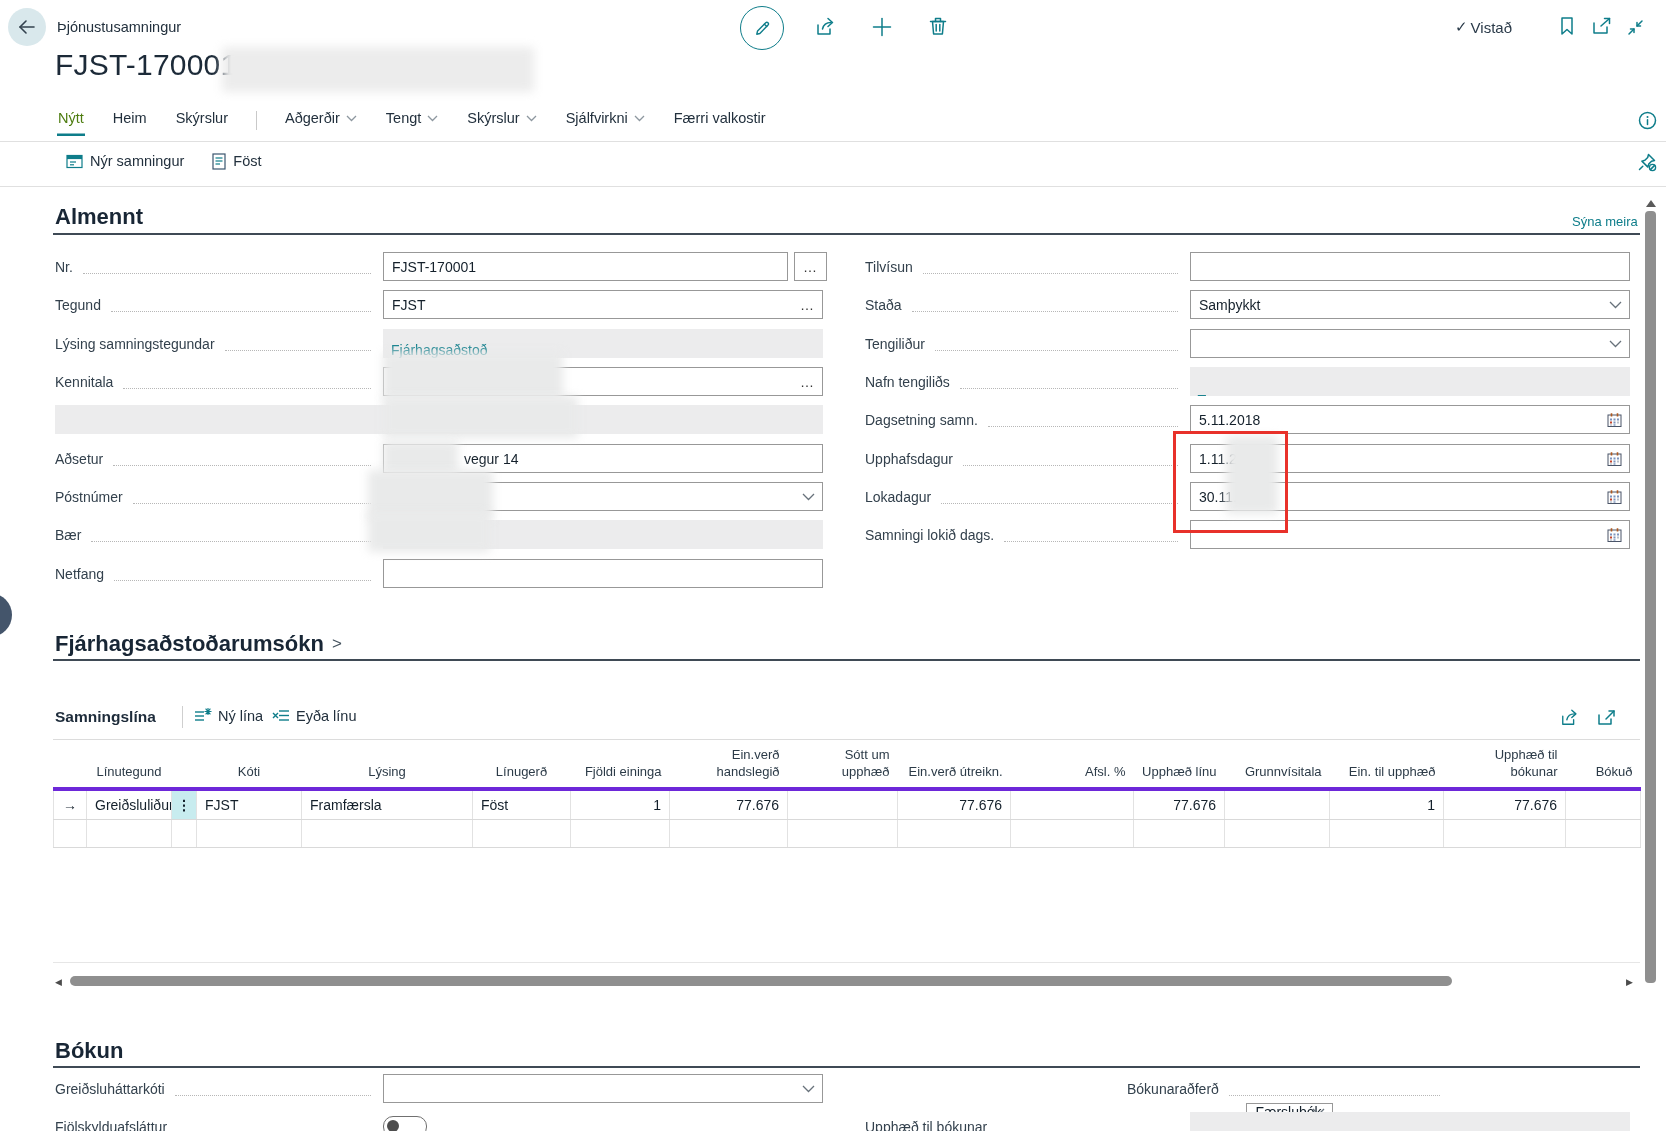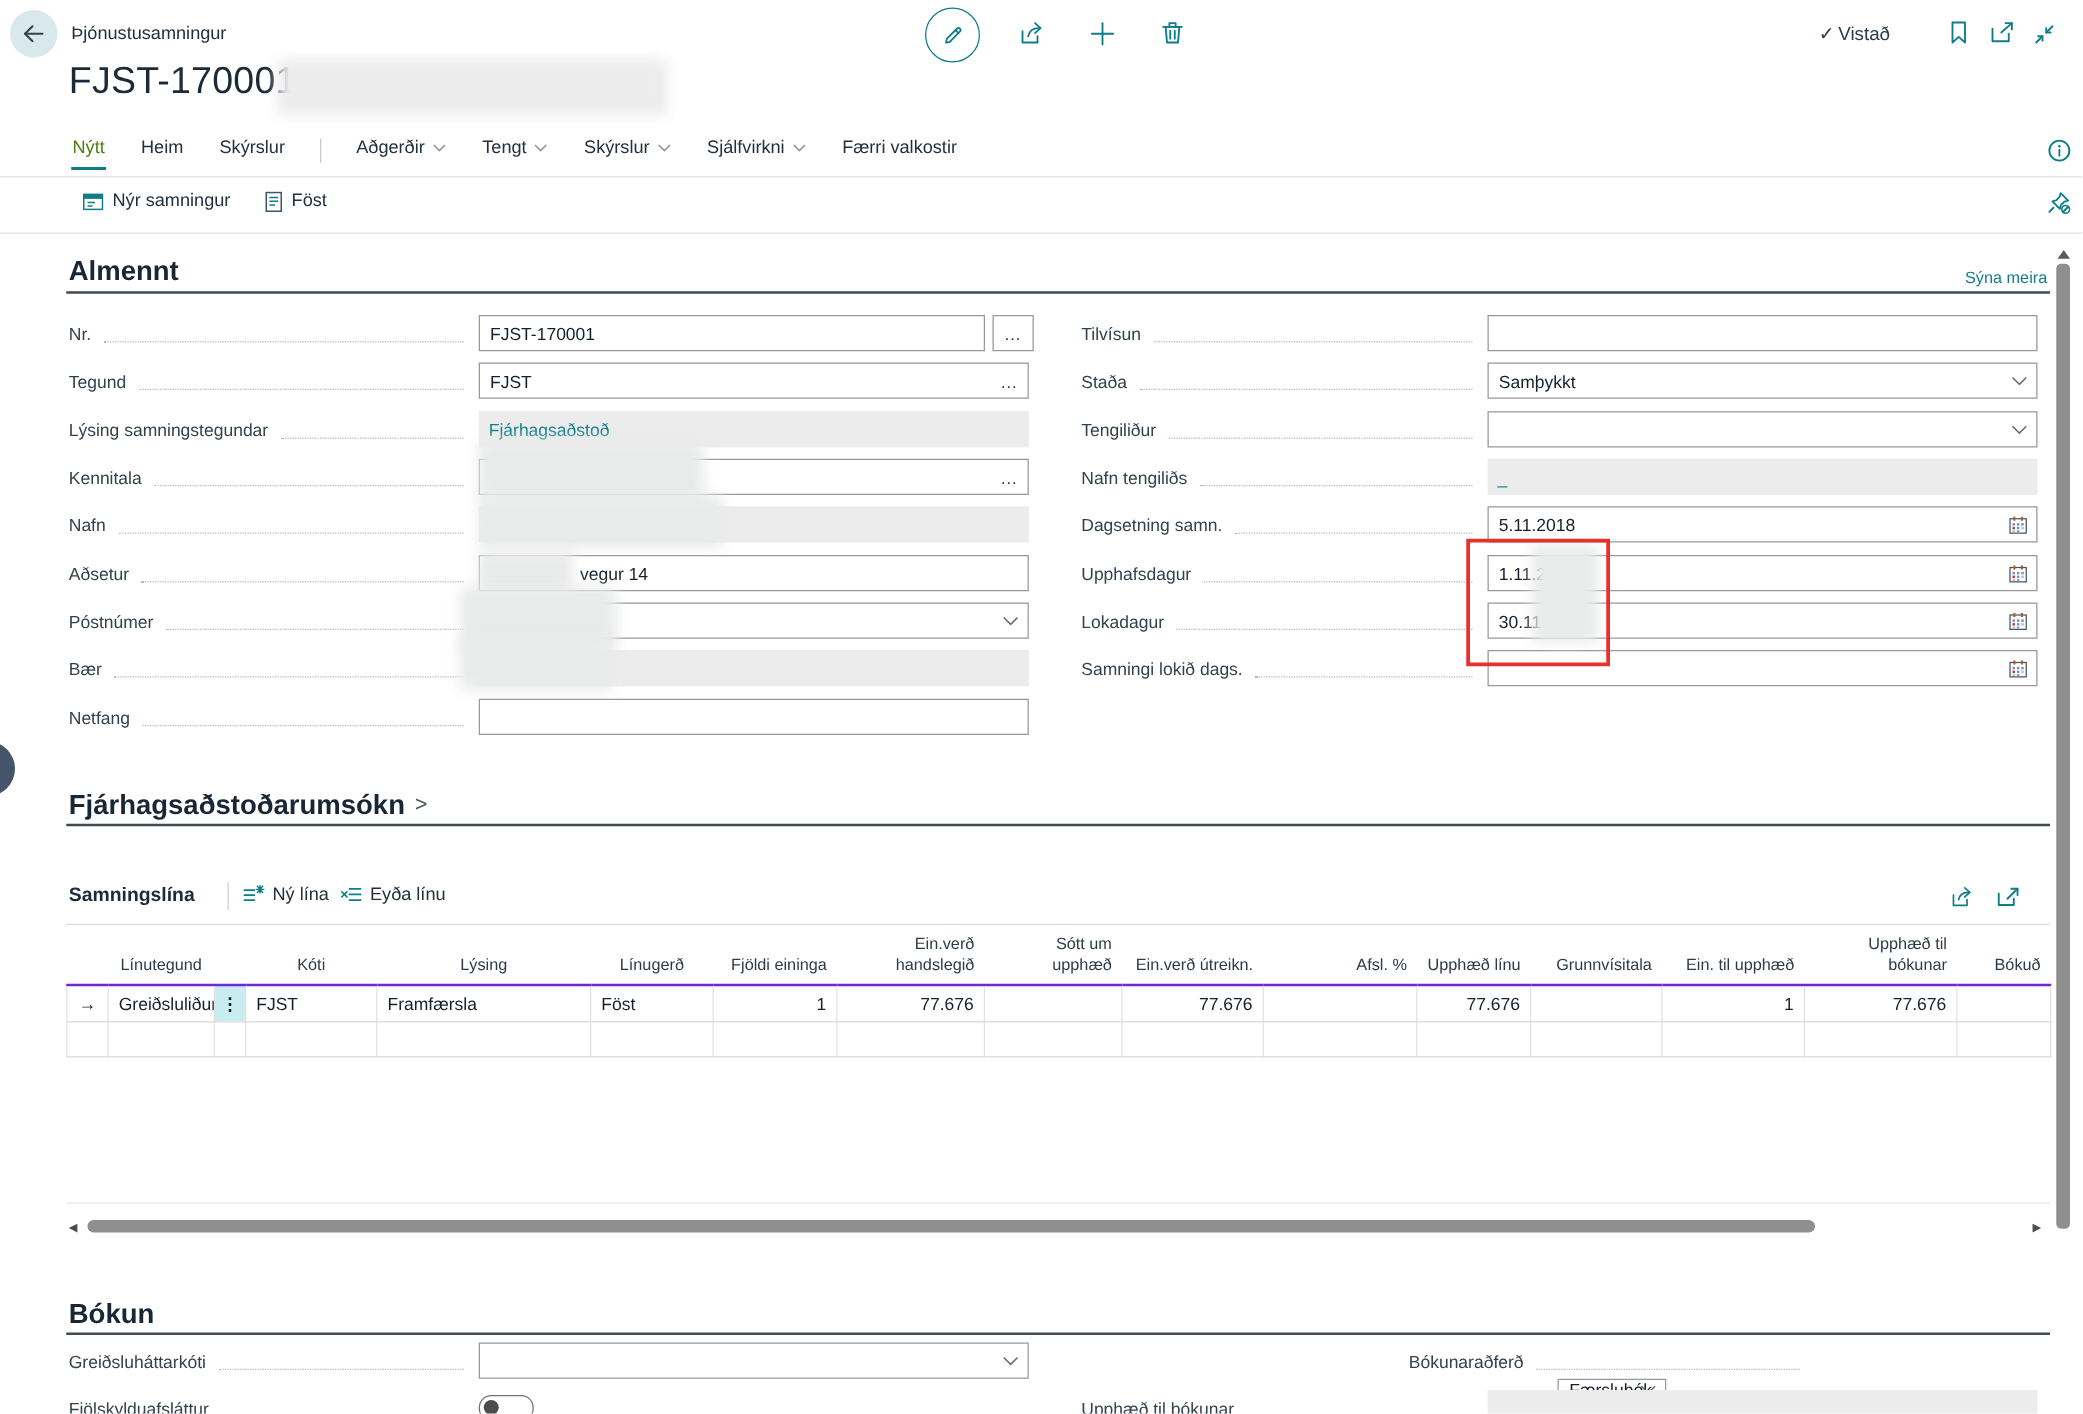--- a/index.html
+++ b/index.html
@@ -47,7 +47,7 @@
   .input{position:relative;flex:1;border:1px solid #989898;background:#fff;display:flex;
          align-items:center;padding:0 10px 0 8px;font-size:14px;color:#14202b;}
   .input.noicon{padding-right:8px;}
-  .disabledf{position:relative;flex:1;background:#ececed;display:flex;align-items:center;
+  .disabledf{position:relative;flex:1;background:#ececed;display:flex;align-items:flex-end;
              padding:0 8px;font-size:14px;color:#14202b;}
   .linkval{color:#0e7d8a;}
   .trail{position:absolute;right:7px;top:50%;transform:translateY(-50%);}

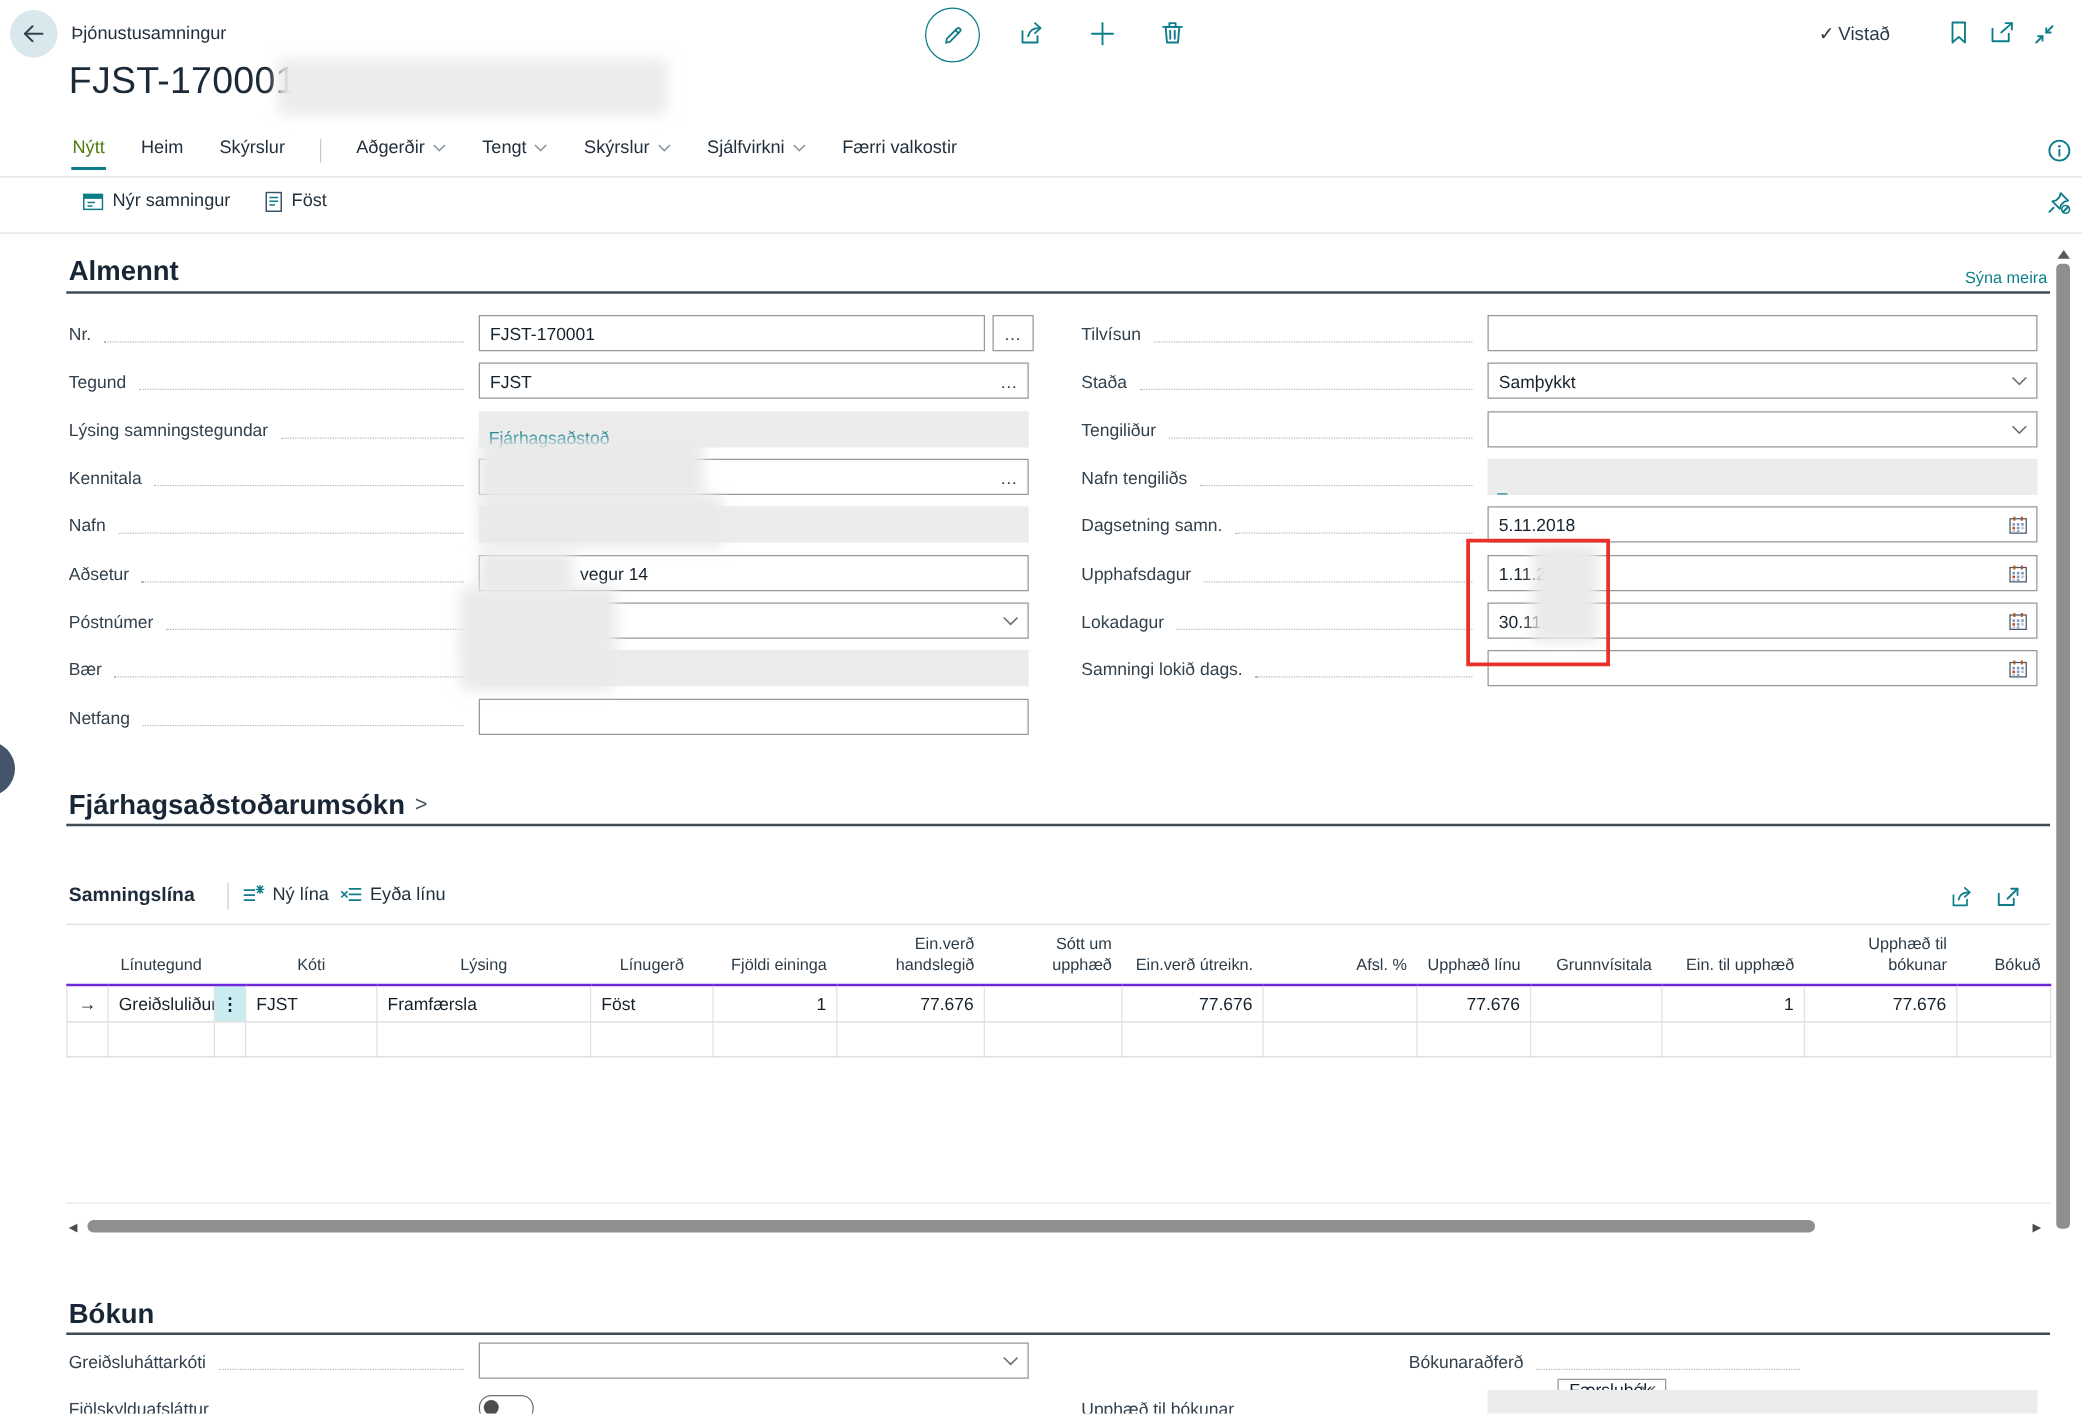--- a/index.html
+++ b/index.html
@@ -330,10 +330,6 @@
       </div>
   </div>
   <div class="frow l" style="left:55px;width:768px;top:405px;">
-    <div class="lz">
-        <span class="flabel">Nafn</span>
-        <span class="leader"></span>
-      </div>
     <div class="cz">
         <div class="disabledf">
           <span></span>

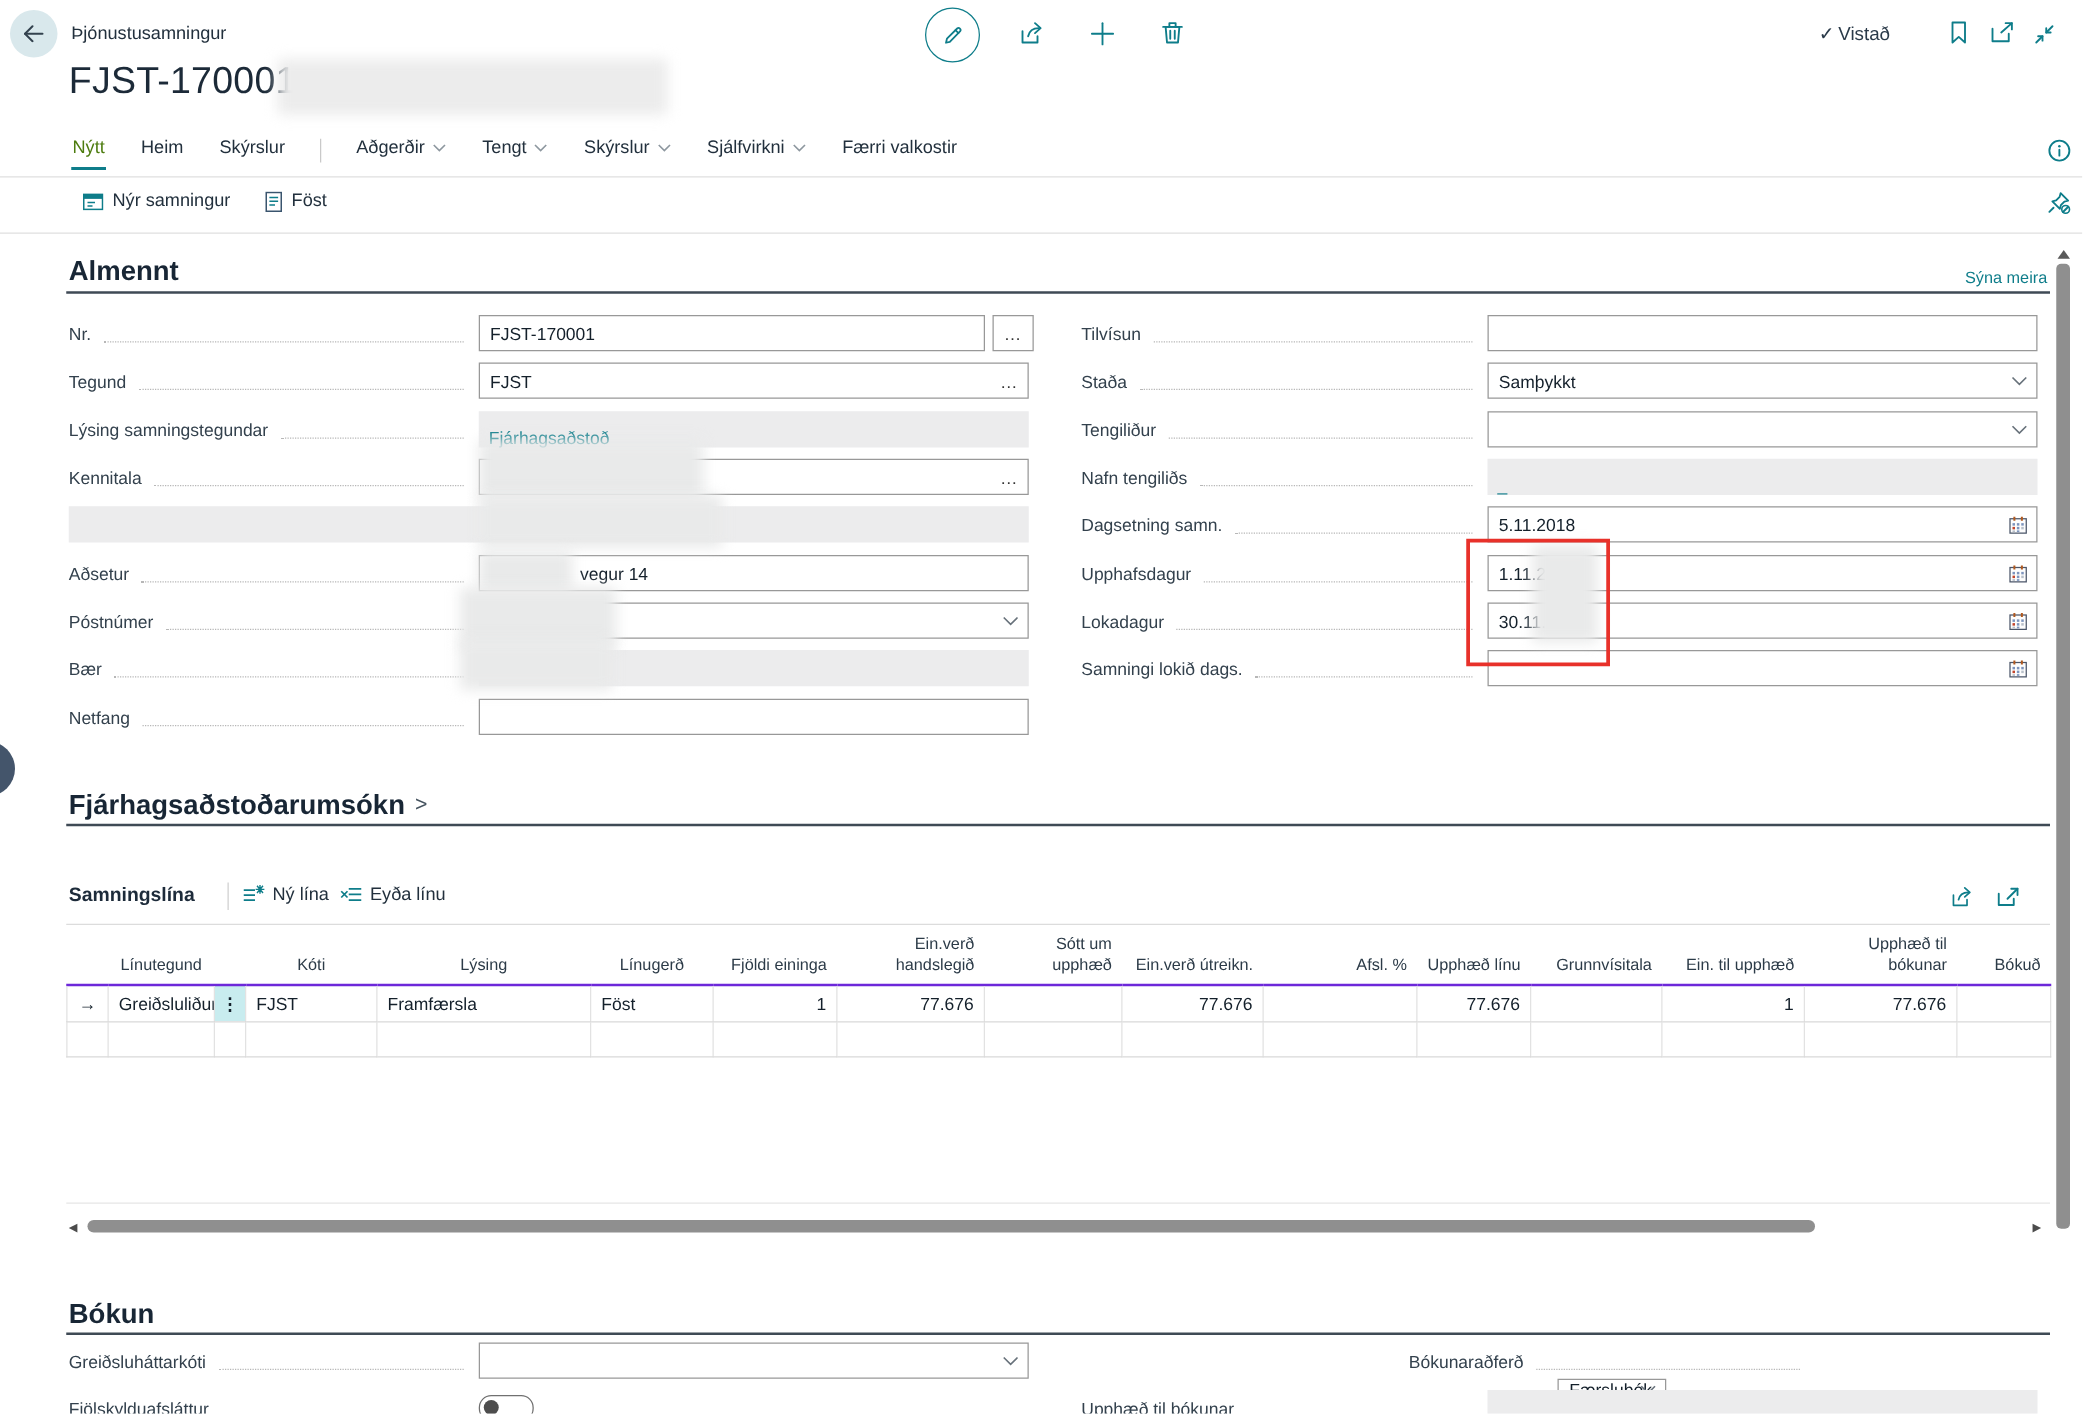--- a/index.html
+++ b/index.html
@@ -74,7 +74,7 @@
   
   table.grid{position:absolute;left:53px;top:745px;width:1587px;border-collapse:collapse;table-layout:fixed;}
   table.grid th{font-size:13px;font-weight:400;color:#2c3b48;vertical-align:bottom;
-                padding:2px 8px 6px;border-bottom:2px solid #6d28d9;line-height:1.3;white-space:nowrap;}
+                padding:2px 8px 6px;border-bottom:4px solid #6d28d9;line-height:1.3;white-space:nowrap;}
   table.grid th.wrap{white-space:normal;}
   table.grid th.rightal, table.grid td.rightal{text-align:right;}
   table.grid td{height:28px;border:1px solid #e2e2e2;border-bottom:1px solid #d9d9d9;

